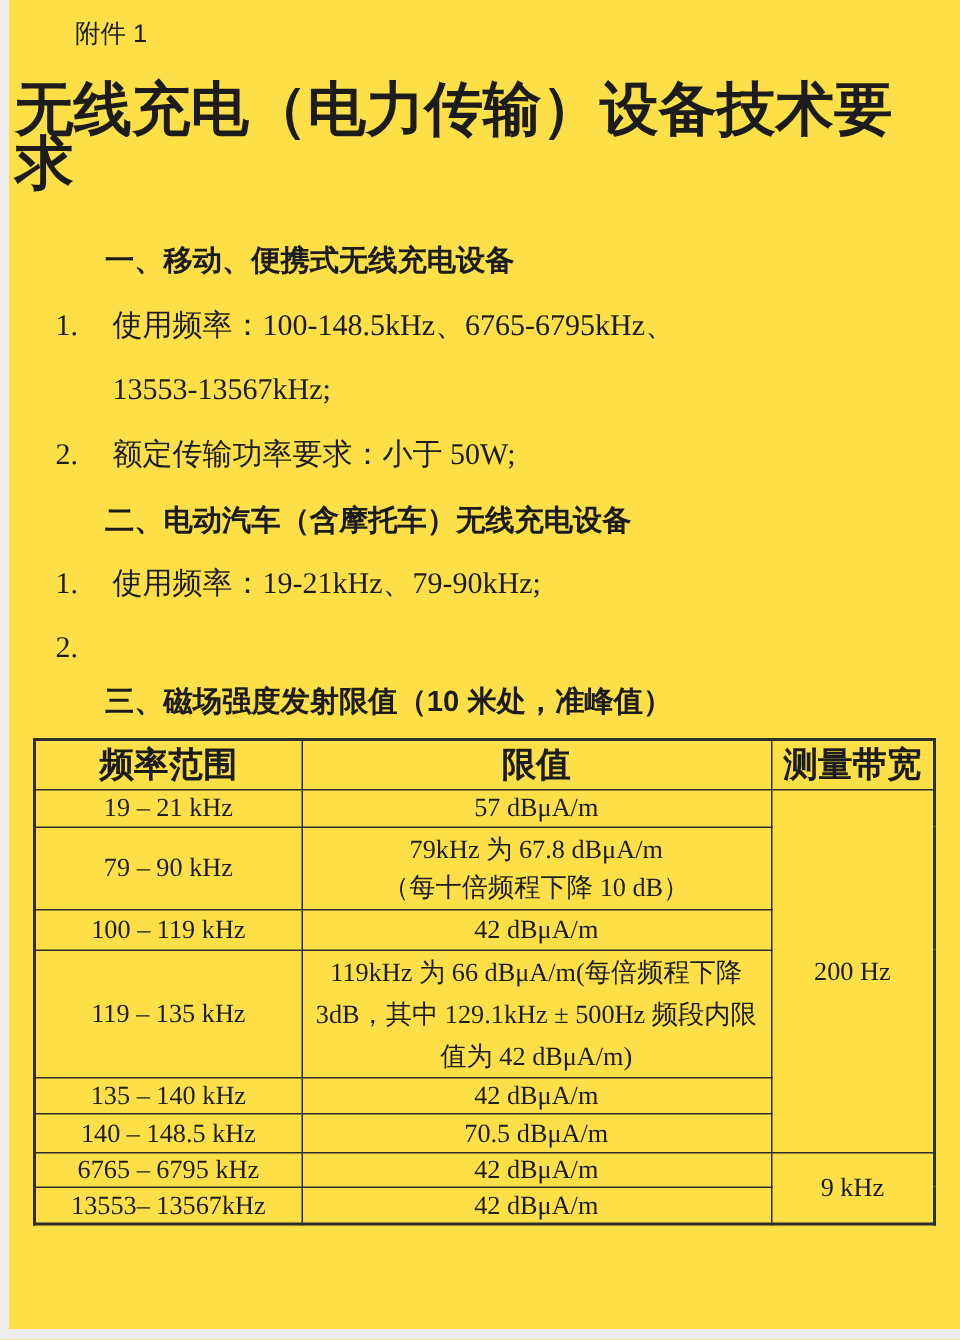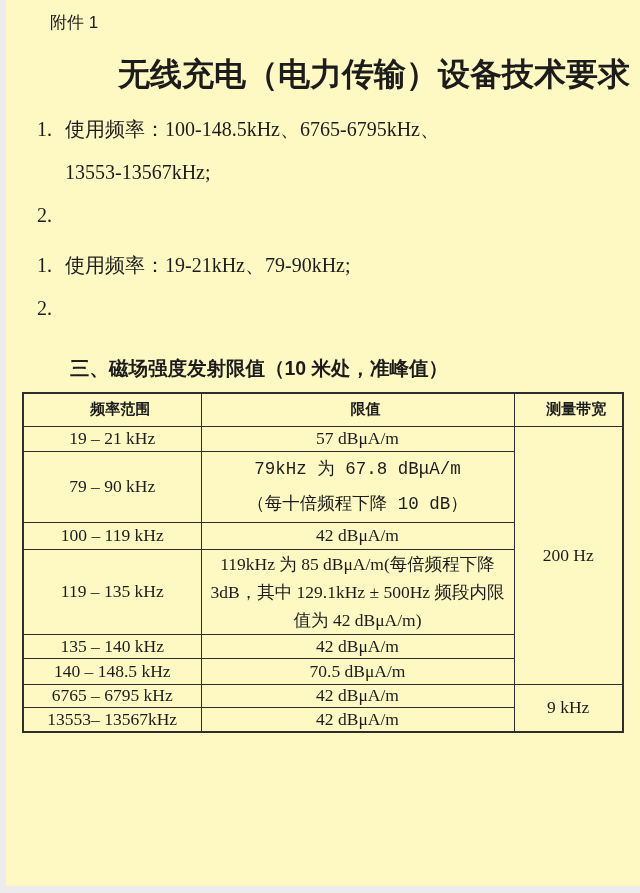--- a/index.html
+++ b/index.html
@@ -11,7 +11,7 @@
   .page {
     position: relative;
     width: 640px; height: 893px;
-    background: #fef9c3;
+    background: #fde047;
     color: #1c1c1c;
     overflow: hidden;
   }

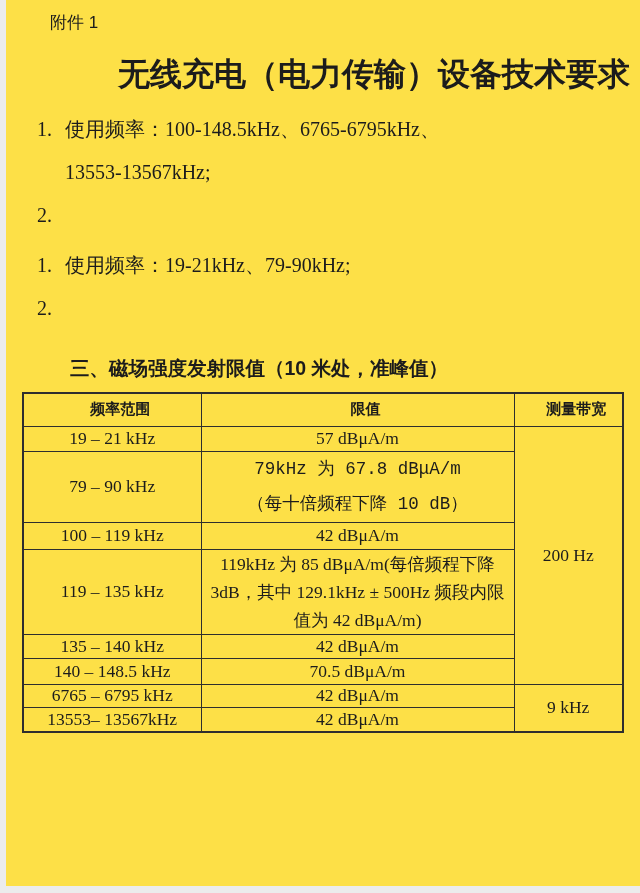--- a/index.html
+++ b/index.html
@@ -34,8 +34,8 @@
   }
   .title {
     margin: 22px 10px 16px 10px;
-    text-align: right;
-    font-size: 32px;
+    text-align: left;
+    font-size: 39px;
     font-weight: 700;
     line-height: 36px;
     font-family: "Liberation Serif", "DejaVu Serif", serif;

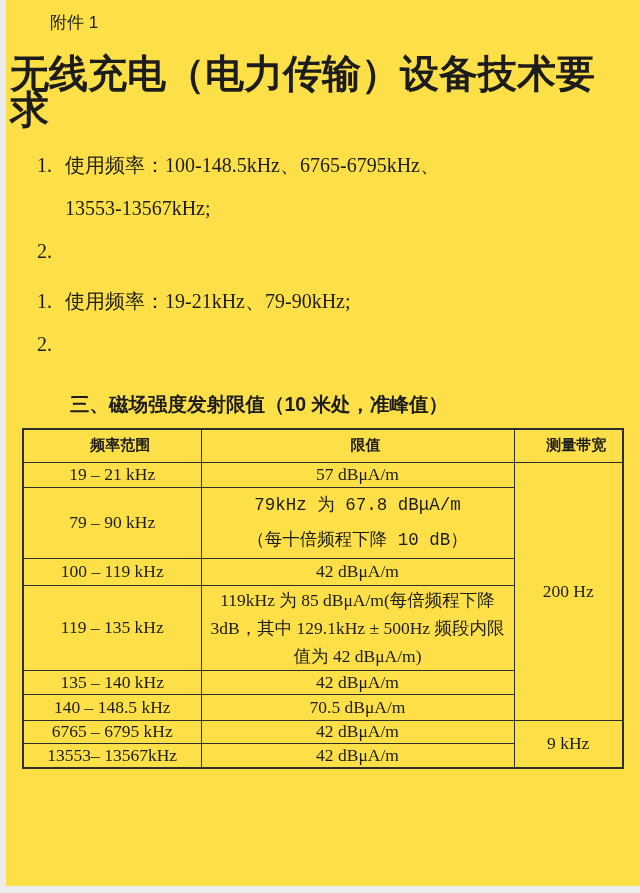--- a/index.html
+++ b/index.html
@@ -99,6 +99,7 @@
 
   <h1 class="title">无线充电（电力传输）设备技术要求</h1>
 
+  <h2 class="sec-heading first">一、移动、便携式无线充电设备</h2>
   <div class="body-list">
     <div class="list-item">
       <span class="item-num">1.</span>

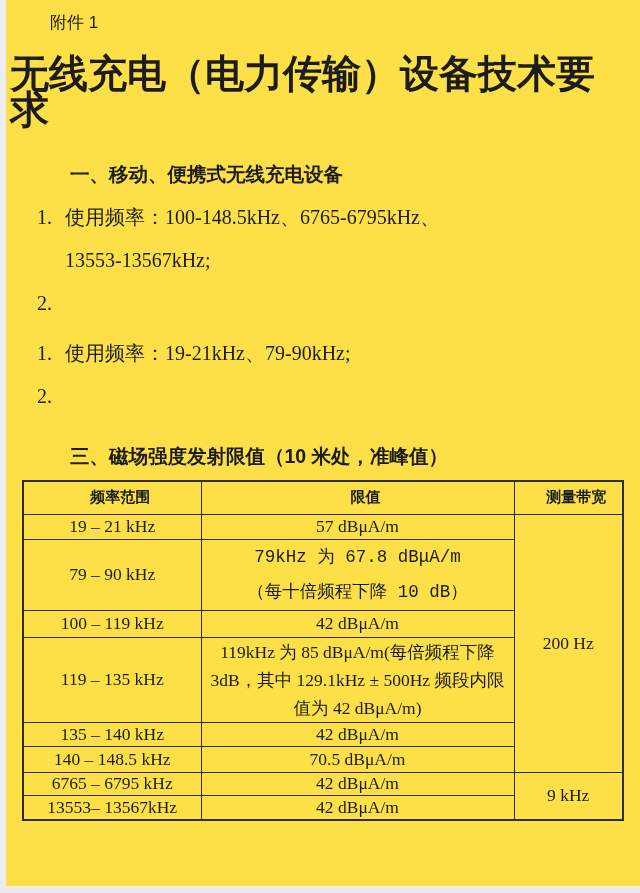--- a/index.html
+++ b/index.html
@@ -58,7 +58,7 @@
     line-height: 43px;
   }
   .item-num { flex: none; width: 28px; }
-  .item-text { white-space: pre-line; }
+  .item-text { white-space: pre-line; margin-left: 10px; }
   .limits-table {
     border-collapse: collapse;
     table-layout: fixed;

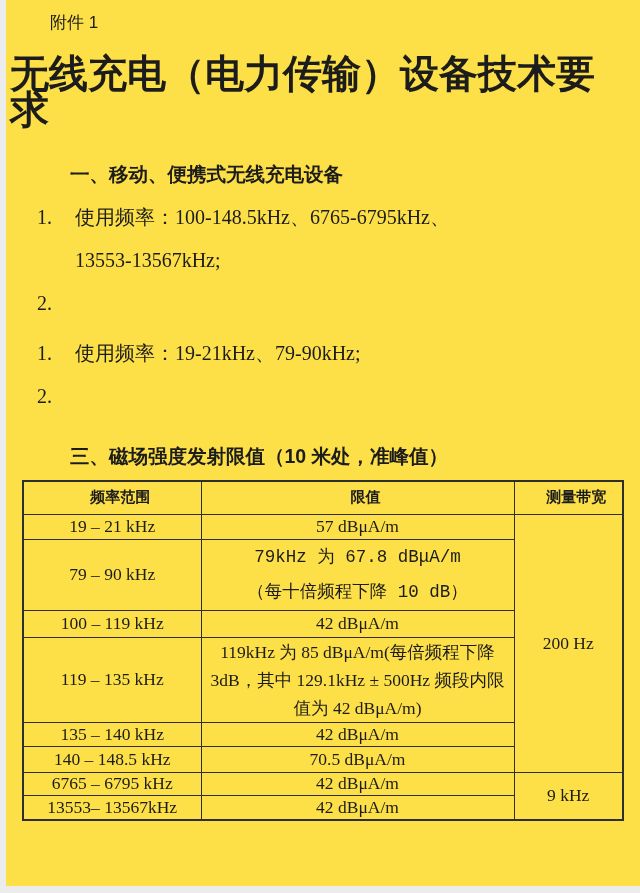--- a/index.html
+++ b/index.html
@@ -108,6 +108,7 @@
     </div>
     <div class="list-item">
       <span class="item-num">2.</span>
+      <span class="item-text">额定传输功率要求：小于 50W;</span>
     </div>
   </div>
 

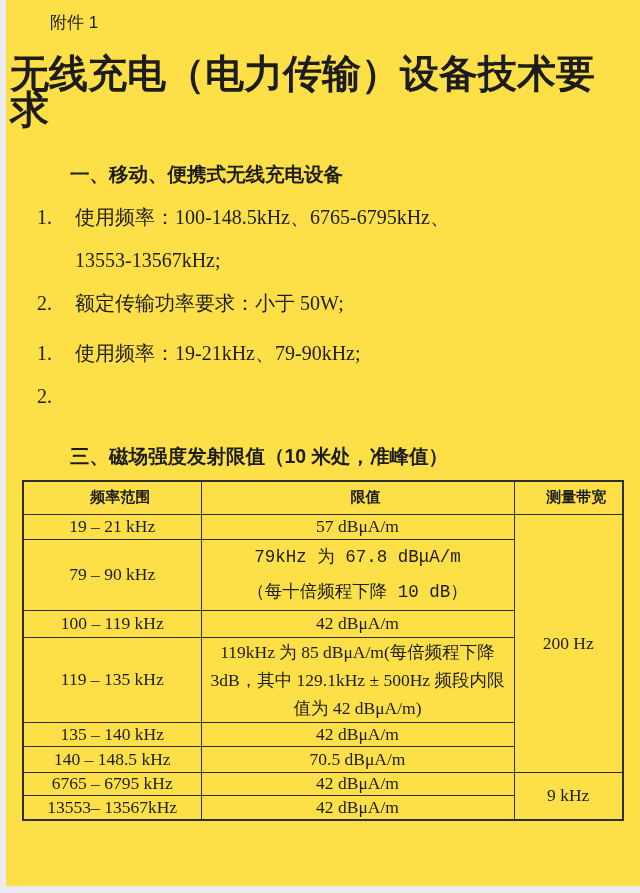--- a/index.html
+++ b/index.html
@@ -112,6 +112,7 @@
     </div>
   </div>
 
+  <h2 class="sec-heading second">二、电动汽车（含摩托车）无线充电设备</h2>
   <div class="body-list sec2">
     <div class="list-item">
       <span class="item-num">1.</span>

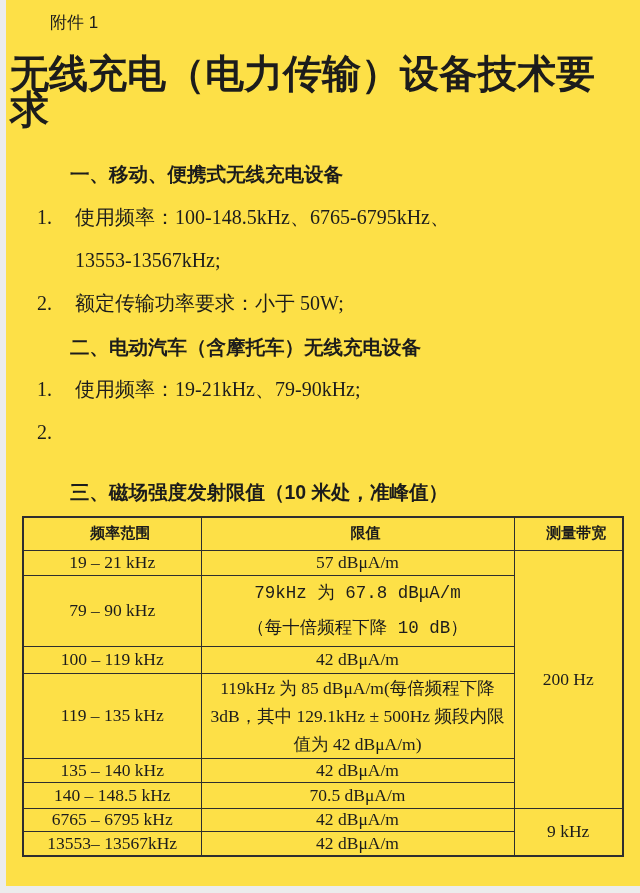--- a/index.html
+++ b/index.html
@@ -49,7 +49,7 @@
   }
   .sec-heading.first { margin-top: 32px; }
   .sec-heading.second { margin-top: 8px; }
-  .sec-heading.third { margin-top: 24px; }
+  .sec-heading.third { margin-top: 0; }
   .body-list { margin: 8px 0 0 37px; }
   .body-list.sec2 { margin-top: 7px; }
   .list-item {

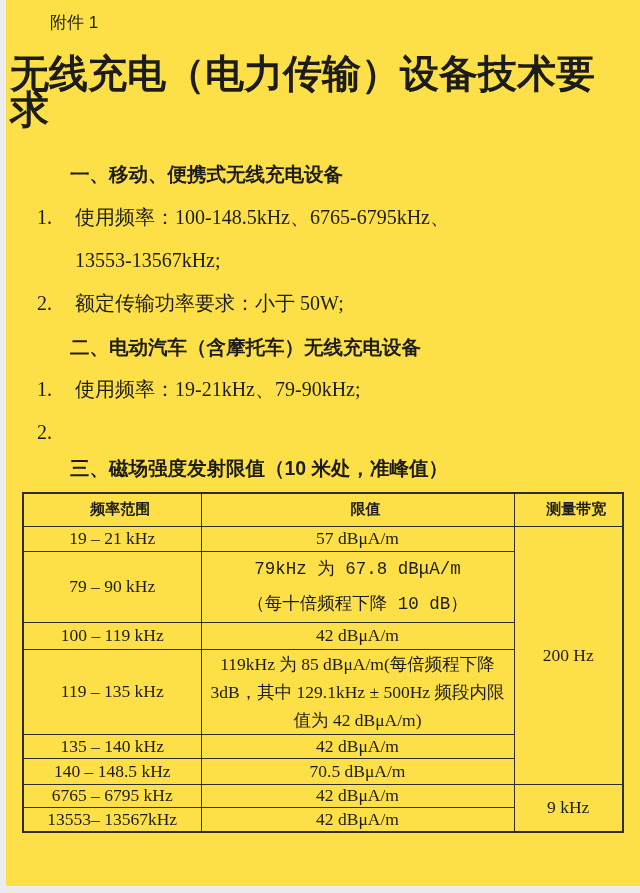--- a/index.html
+++ b/index.html
@@ -78,8 +78,7 @@
   .limits-table th {
     font-family: "Liberation Sans", "DejaVu Sans", sans-serif;
     font-weight: 700;
-    font-size: 15px;
-    padding-left: 20px;
+    font-size: 23px;
   }
   .limit-2line { line-height: 35px; white-space: pre-line; font-family: Liberation Mono, monospace; }
   .limit-long {

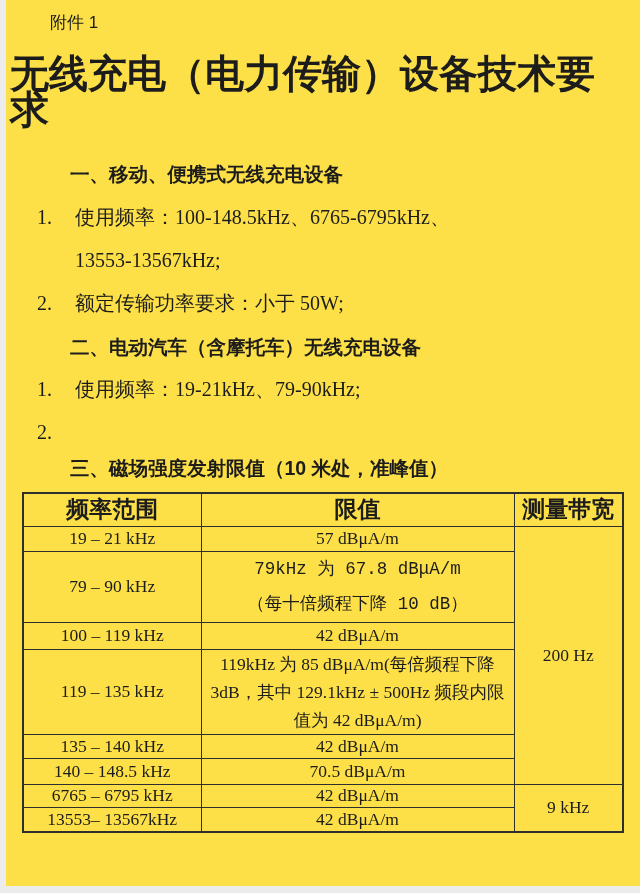--- a/index.html
+++ b/index.html
@@ -80,7 +80,7 @@
     font-weight: 700;
     font-size: 23px;
   }
-  .limit-2line { line-height: 35px; white-space: pre-line; font-family: Liberation Mono, monospace; }
+  .limit-2line { line-height: 25px; white-space: pre-line; }
   .limit-long {
     text-align: justify;
     line-height: 28px;

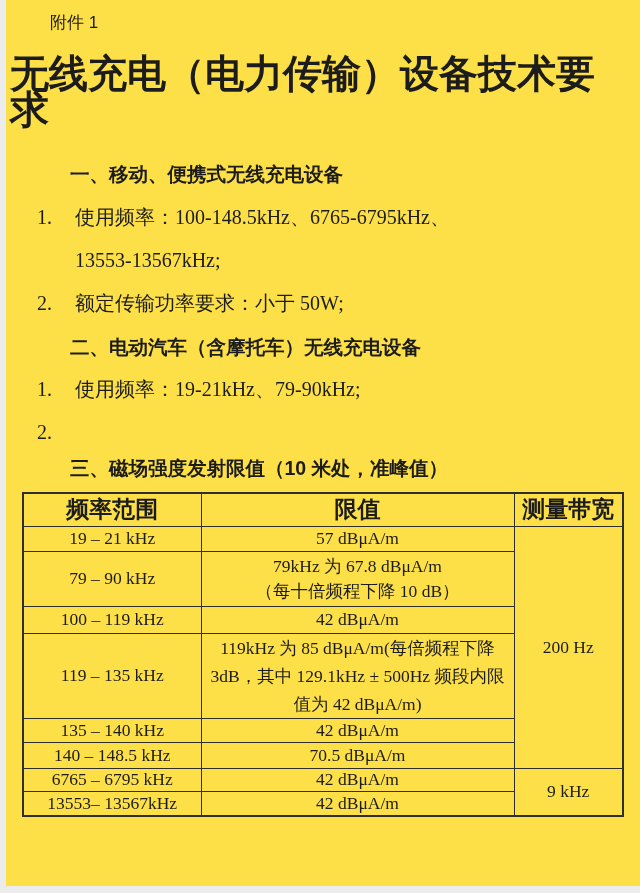--- a/index.html
+++ b/index.html
@@ -154,7 +154,7 @@
       </tr>
       <tr style="height:85px">
         <td>119 – 135 kHz</td>
-        <td class="limit-long">119kHz 为 85 dBμA/m(每倍频程下降 3dB，其中 129.1kHz ± 500Hz 频段内限值为 42 dBμA/m)</td>
+        <td class="limit-long">119kHz 为 66 dBμA/m(每倍频程下降 3dB，其中 129.1kHz ± 500Hz 频段内限值为 42 dBμA/m)</td>
       </tr>
       <tr style="height:24px">
         <td>135 – 140 kHz</td>

